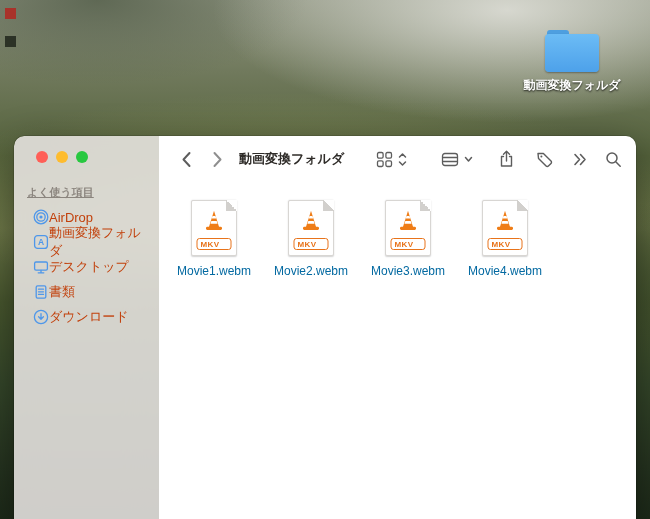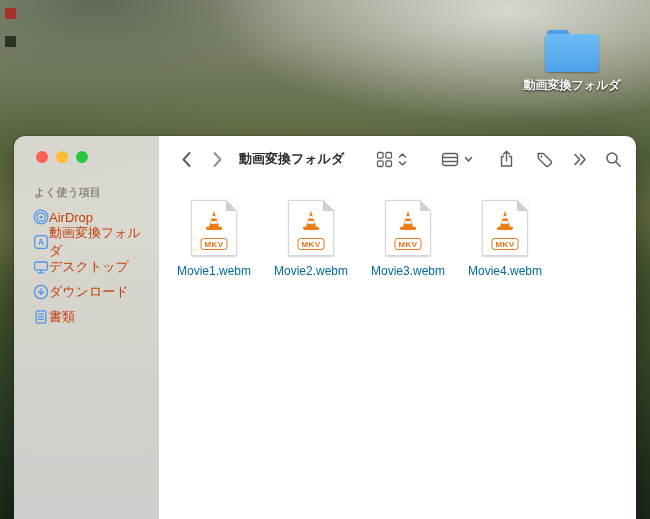--- a/index.html
+++ b/index.html
@@ -59,7 +59,7 @@
   .t-yellow { background: #febc2e; }
   .t-green { background: #28c840; }
   .sidebar-section-label {
-    margin: 22px 0 5px 20px; font-size: 11px; color: #8b857e; font-weight: bold;
+    margin: 22px 0 5px 13px; font-size: 11px; color: #8b857e; font-weight: bold; text-decoration: underline;
   }
   .sidebar-item {
     display: flex; align-items: center; 

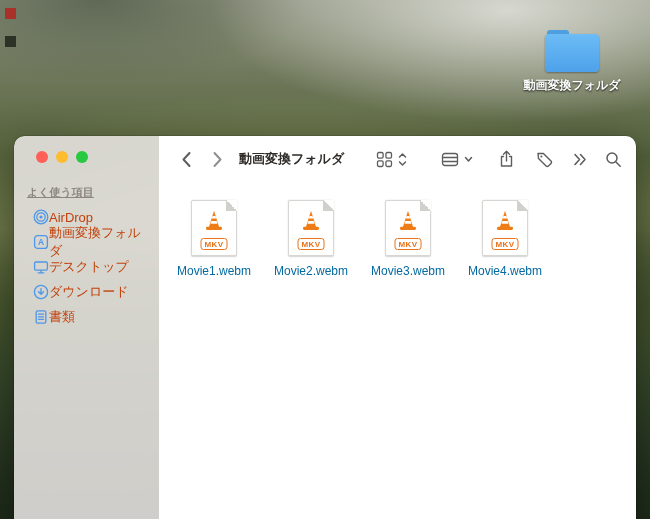--- a/index.html
+++ b/index.html
@@ -95,7 +95,7 @@
     position: absolute; bottom: 5px; left: 50%; transform: translateX(-50%);
     border: 1.5px solid #e8731a; color: #e8731a; background: #fff;
     font-size: 8px; font-weight: bold; letter-spacing: .4px;
-    padding: 1px 3px 0 3px; border-radius: 3px; line-height: 9px;
+    padding: 1px 11px 0 3px; border-radius: 3px; line-height: 9px;
   }
   .file-name { margin-top: 8px; font-size: 12px; color: #0369a1; white-space: nowrap; }
 

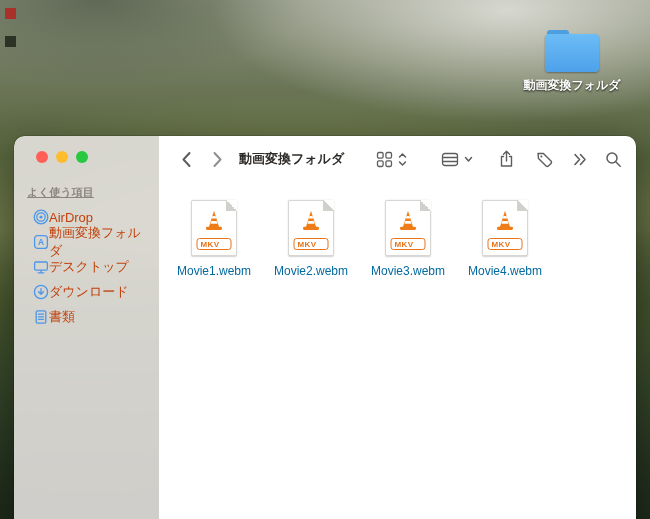--- a/index.html
+++ b/index.html
@@ -161,22 +161,22 @@
 
     <div class="sidebar-item">
       <span class="si-icon">
+        <svg width="16" height="16" viewBox="0 0 16 16" fill="none" stroke="#4e97ea" stroke-width="1.3" stroke-linecap="round">
+          <rect x="3.2" y="1.8" width="9.6" height="12.4" rx="1.4"></rect>
+          <path d="M5.5 5.2 h5 M5.5 7.8 h5 M5.5 10.4 h5"></path>
+        </svg>
+      </span>
+      <span>書類</span>
+    </div>
+
+    <div class="sidebar-item">
+      <span class="si-icon">
         <svg width="16" height="16" viewBox="0 0 16 16" fill="none" stroke="#4e97ea" stroke-width="1.3" stroke-linecap="round" stroke-linejoin="round">
           <circle cx="8" cy="8" r="6.6"></circle>
           <path d="M8 4.6 v5.2 M5.6 7.8 L8 10.2 L10.4 7.8"></path>
         </svg>
       </span>
       <span>ダウンロード</span>
-    </div>
-
-    <div class="sidebar-item">
-      <span class="si-icon">
-        <svg width="16" height="16" viewBox="0 0 16 16" fill="none" stroke="#4e97ea" stroke-width="1.3" stroke-linecap="round">
-          <rect x="3.2" y="1.8" width="9.6" height="12.4" rx="1.4"></rect>
-          <path d="M5.5 5.2 h5 M5.5 7.8 h5 M5.5 10.4 h5"></path>
-        </svg>
-      </span>
-      <span>書類</span>
     </div>
   </div>
 

